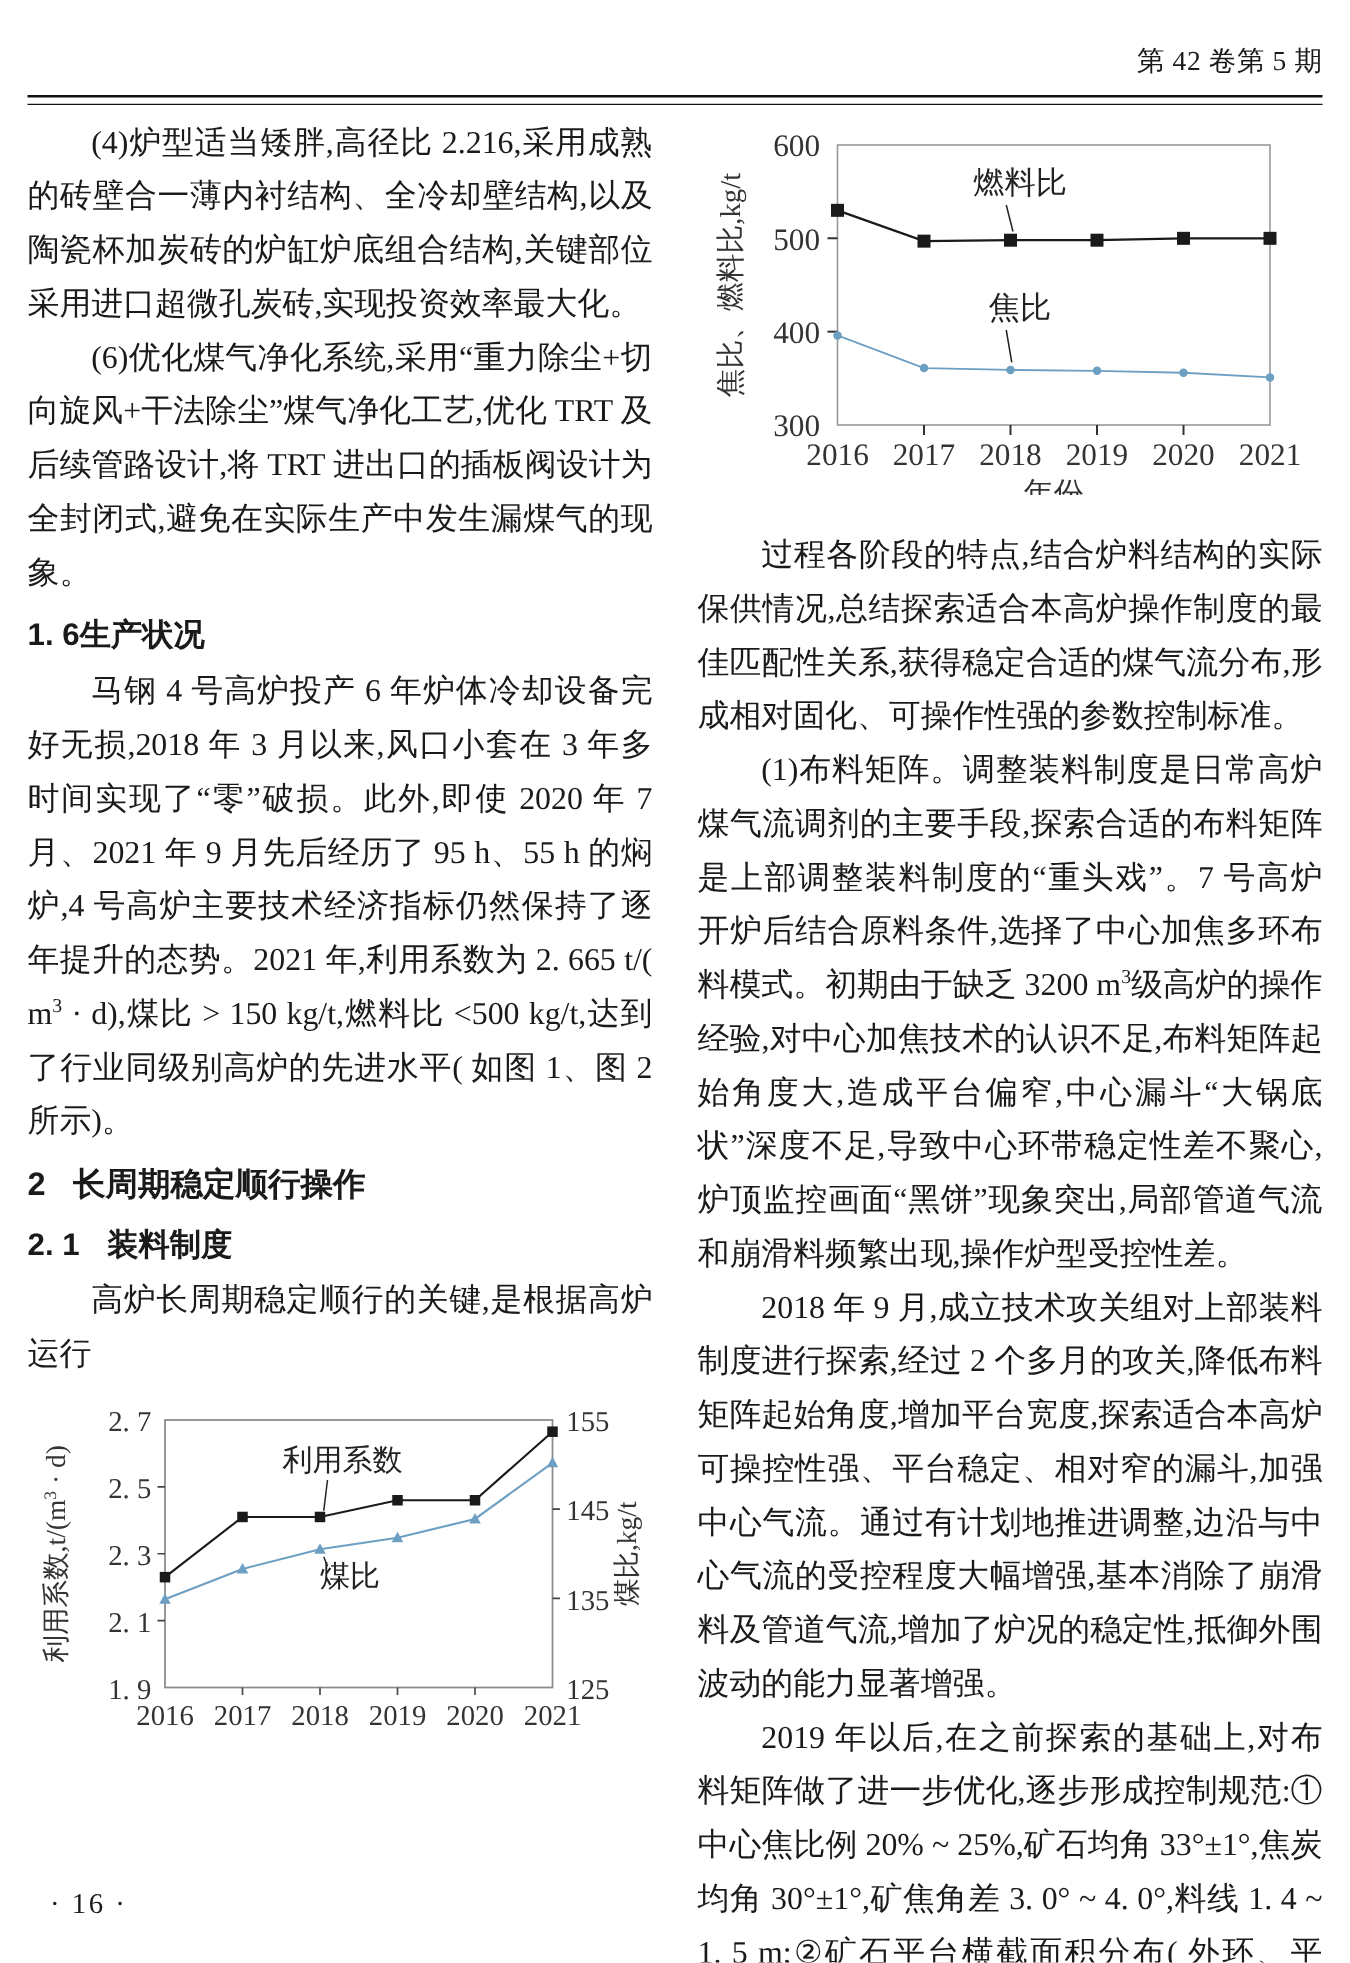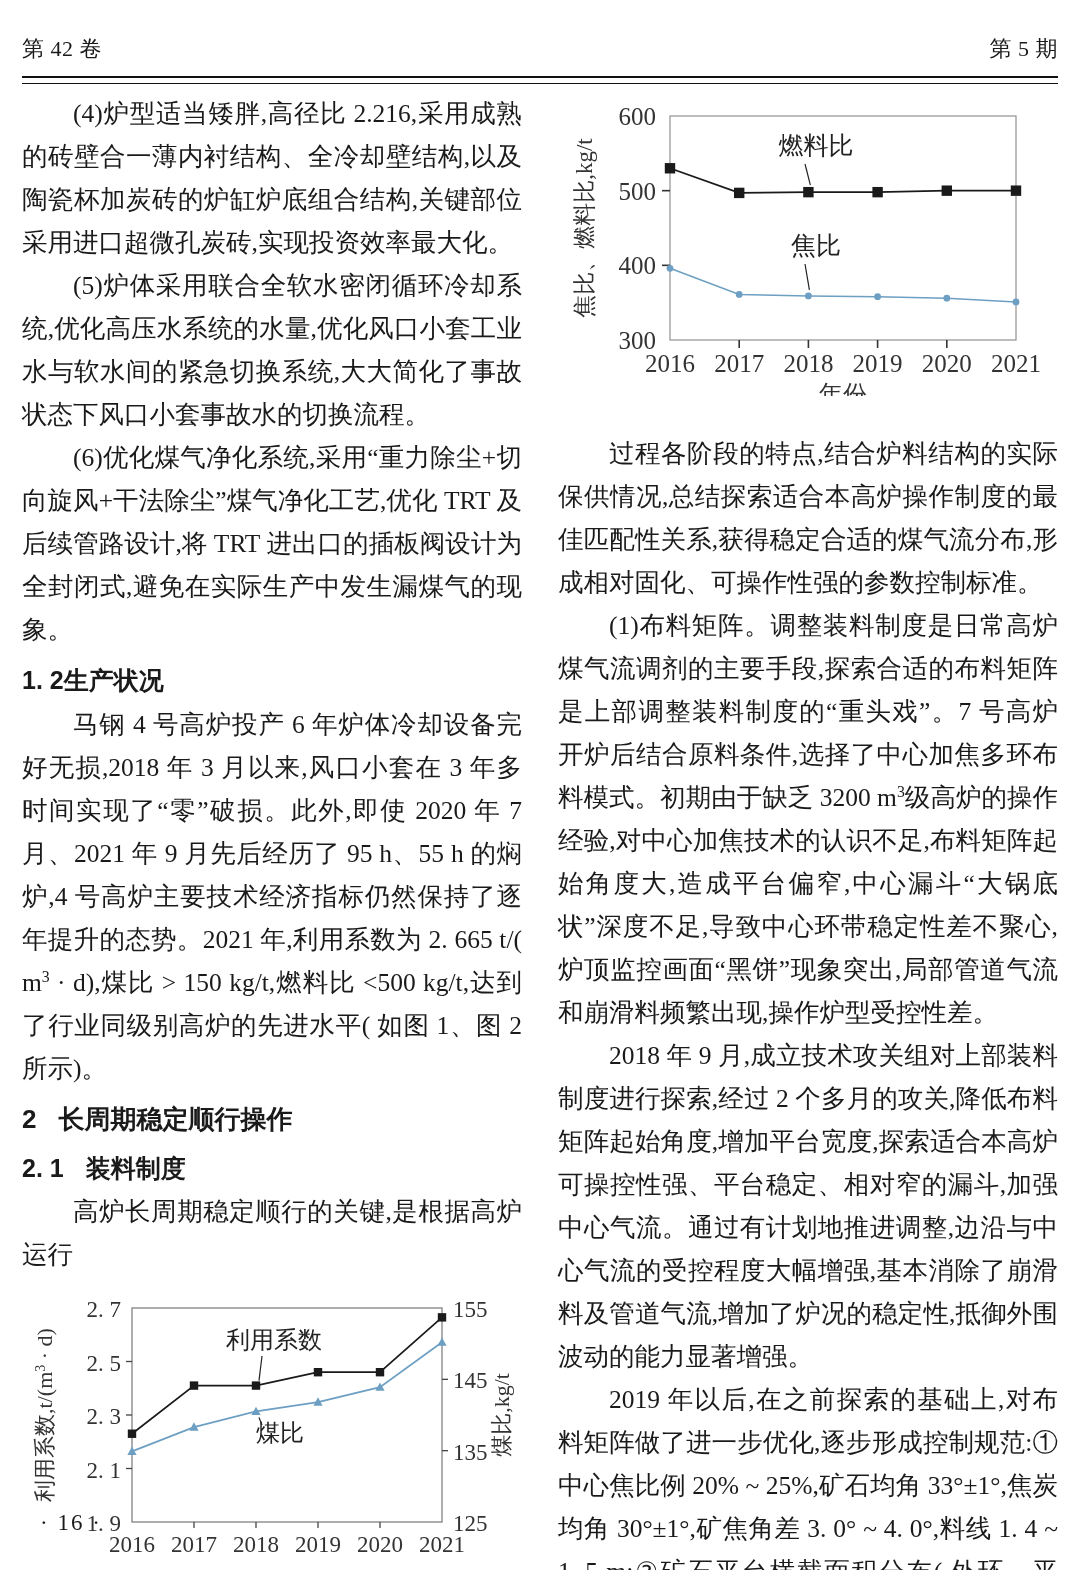--- a/index.html
+++ b/index.html
@@ -25,7 +25,7 @@
     height: 44px;
     display: flex;
     align-items: flex-start;
-    justify-content: space-between;
+    justify-content: flex-end;
     font-size: 22px;
     letter-spacing: 0.5px;
   }

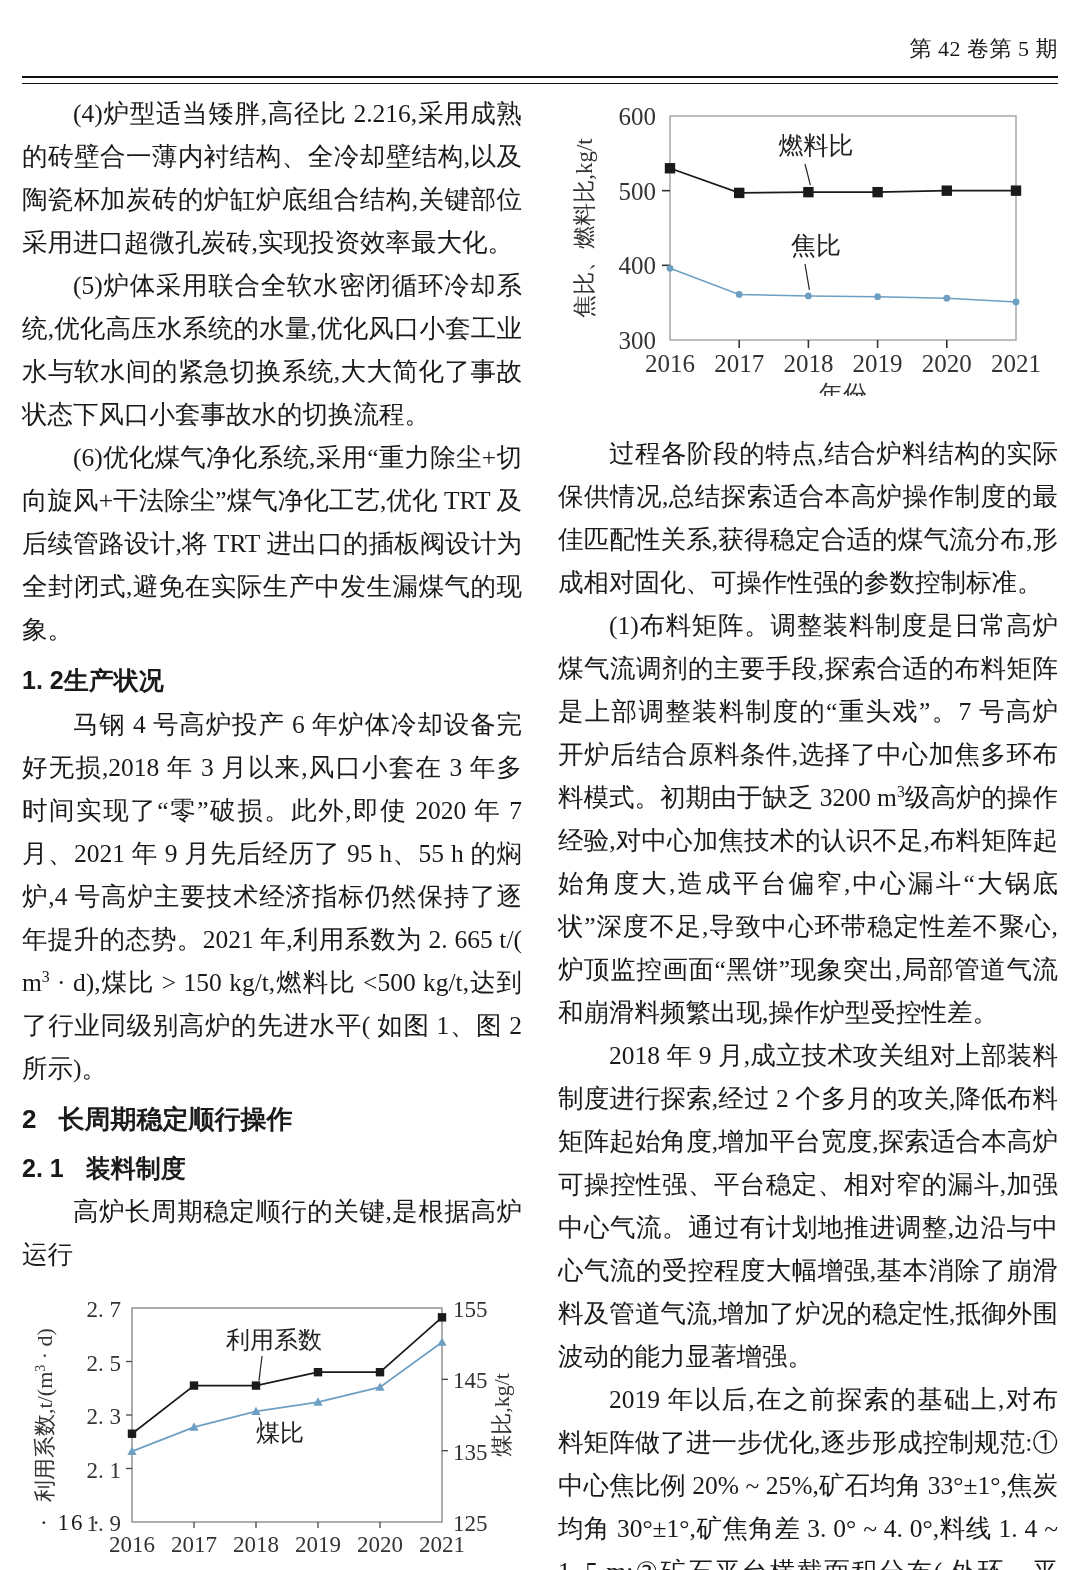--- a/index.html
+++ b/index.html
@@ -122,7 +122,6 @@
   <div class="col col-left">
 
     <p class="para">(4)炉型适当矮胖,高径比 2.216,采用成熟的砖壁合一薄内衬结构、全冷却壁结构,以及陶瓷杯加炭砖的炉缸炉底组合结构,关键部位采用进口超微孔炭砖,实现投资效率最大化。</p>
-    <p class="para">(5)炉体采用联合全软水密闭循环冷却系统,优化高压水系统的水量,优化风口小套工业水与软水间的紧急切换系统,大大简化了事故状态下风口小套事故水的切换流程。</p>
     <p class="para">(6)优化煤气净化系统,采用“重力除尘+切向旋风+干法除尘”煤气净化工艺,优化 TRT 及后续管路设计,将 TRT 进出口的插板阀设计为全封闭式,避免在实际生产中发生漏煤气的现象。</p>
 
     <h2 class="sub" style="margin:6px 0 0 0;font-size:25px;line-height:46px;font-family:'Liberation Sans','DejaVu Sans',sans-serif;font-weight:bold;">

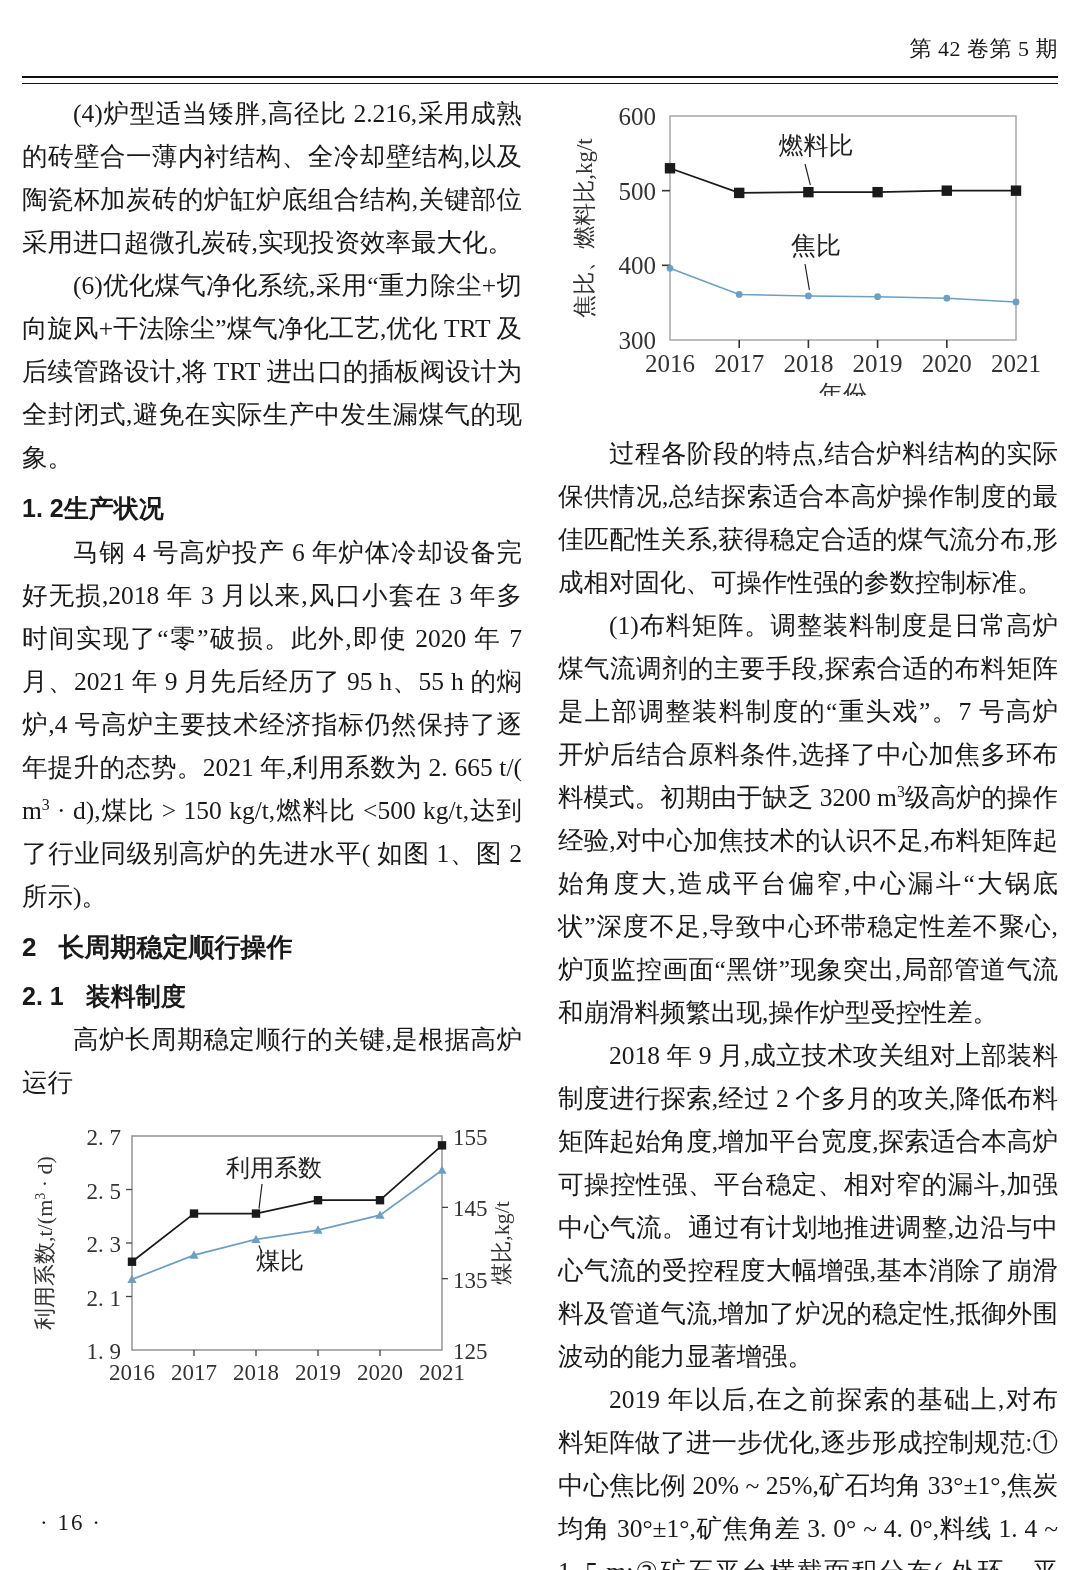--- a/index.html
+++ b/index.html
@@ -248,7 +248,7 @@
       </div>
     </div>
 
-    <p class="para" style="margin-top:36px;">过程各阶段的特点,结合炉料结构的实际保供情况,总结探索适合本高炉操作制度的最佳匹配性关系,获得稳定合适的煤气流分布,形成相对固化、可操作性强的参数控制标准。</p>
+    <p class="para" style="margin-top:26px;">过程各阶段的特点,结合炉料结构的实际保供情况,总结探索适合本高炉操作制度的最佳匹配性关系,获得稳定合适的煤气流分布,形成相对固化、可操作性强的参数控制标准。</p>
 
     <p class="para"><span>(1)布料矩阵。调整装料制度是日常高炉煤气流调剂的主要手段,探索合适的布料矩阵是上部调整装料制度的“重头戏”。7 号高炉开炉后结合原料条件,选择了中心加焦多环布料模式。初期由于缺乏 3200 m</span><sup class="sup">3</sup><span>级高炉的操作经验,对中心加焦技术的认识不足,布料矩阵起始角度大,造成平台偏窄,中心漏斗“大锅底状”深度不足,导致中心环带稳定性差不聚心,炉顶监控画面“黑饼”现象突出,局部管道气流和崩滑料频繁出现,操作炉型受控性差。</span></p>
 

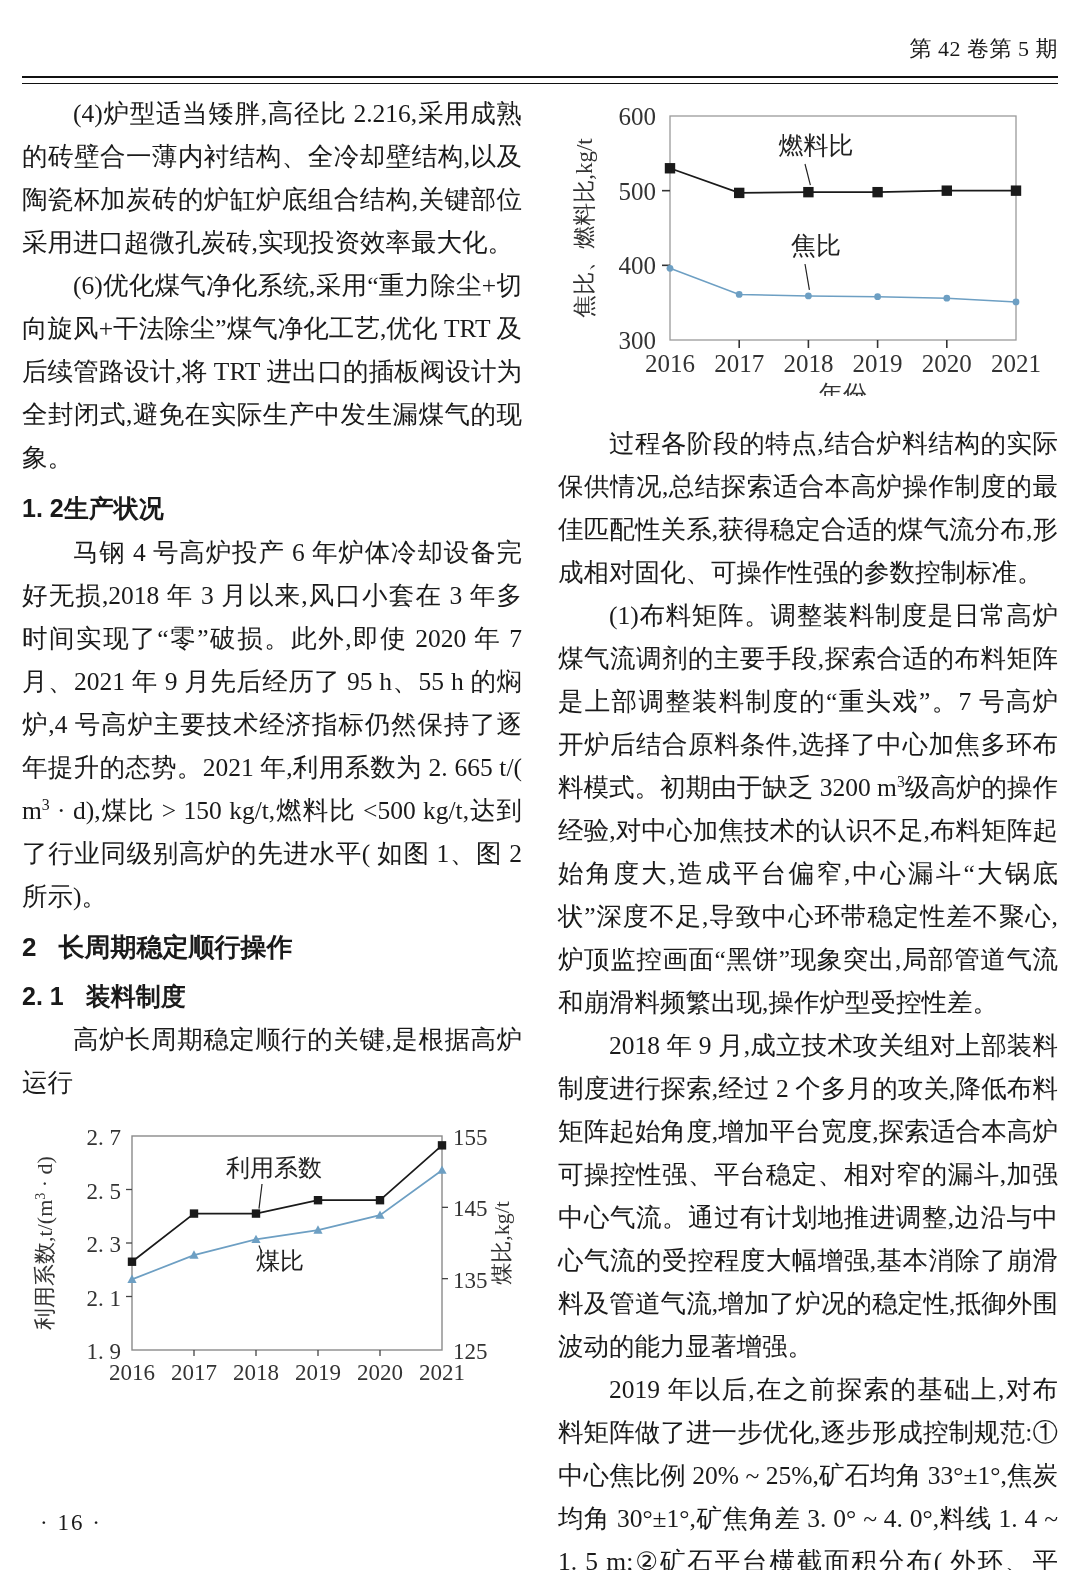--- a/index.html
+++ b/index.html
@@ -125,7 +125,7 @@
     <p class="para">(6)优化煤气净化系统,采用“重力除尘+切向旋风+干法除尘”煤气净化工艺,优化 TRT 及后续管路设计,将 TRT 进出口的插板阀设计为全封闭式,避免在实际生产中发生漏煤气的现象。</p>
 
     <h2 class="sub" style="margin:6px 0 0 0;font-size:25px;line-height:46px;font-family:'Liberation Sans','DejaVu Sans',sans-serif;font-weight:bold;">
-      <span class="num">1. 2</span><span>生产状况</span>
+      <span class="num">1. 6</span><span>生产状况</span>
     </h2>
 
     <p class="para"><span>马钢 4 号高炉投产 6 年炉体冷却设备完好无损,2018 年 3 月以来,风口小套在 3 年多时间实现了“零”破损。此外,即使 2020 年 7 月、2021 年 9 月先后经历了 95 h、55 h 的焖炉,4 号高炉主要技术经济指标仍然保持了逐年提升的态势。2021 年,利用系数为 2. 665 t/( m</span><sup class="sup">3</sup><span> · d),煤比 &gt; 150 kg/t,燃料比 &lt;500 kg/t,达到了行业同级别高炉的先进水平( 如图 1、图 2 所示)。</span></p>

